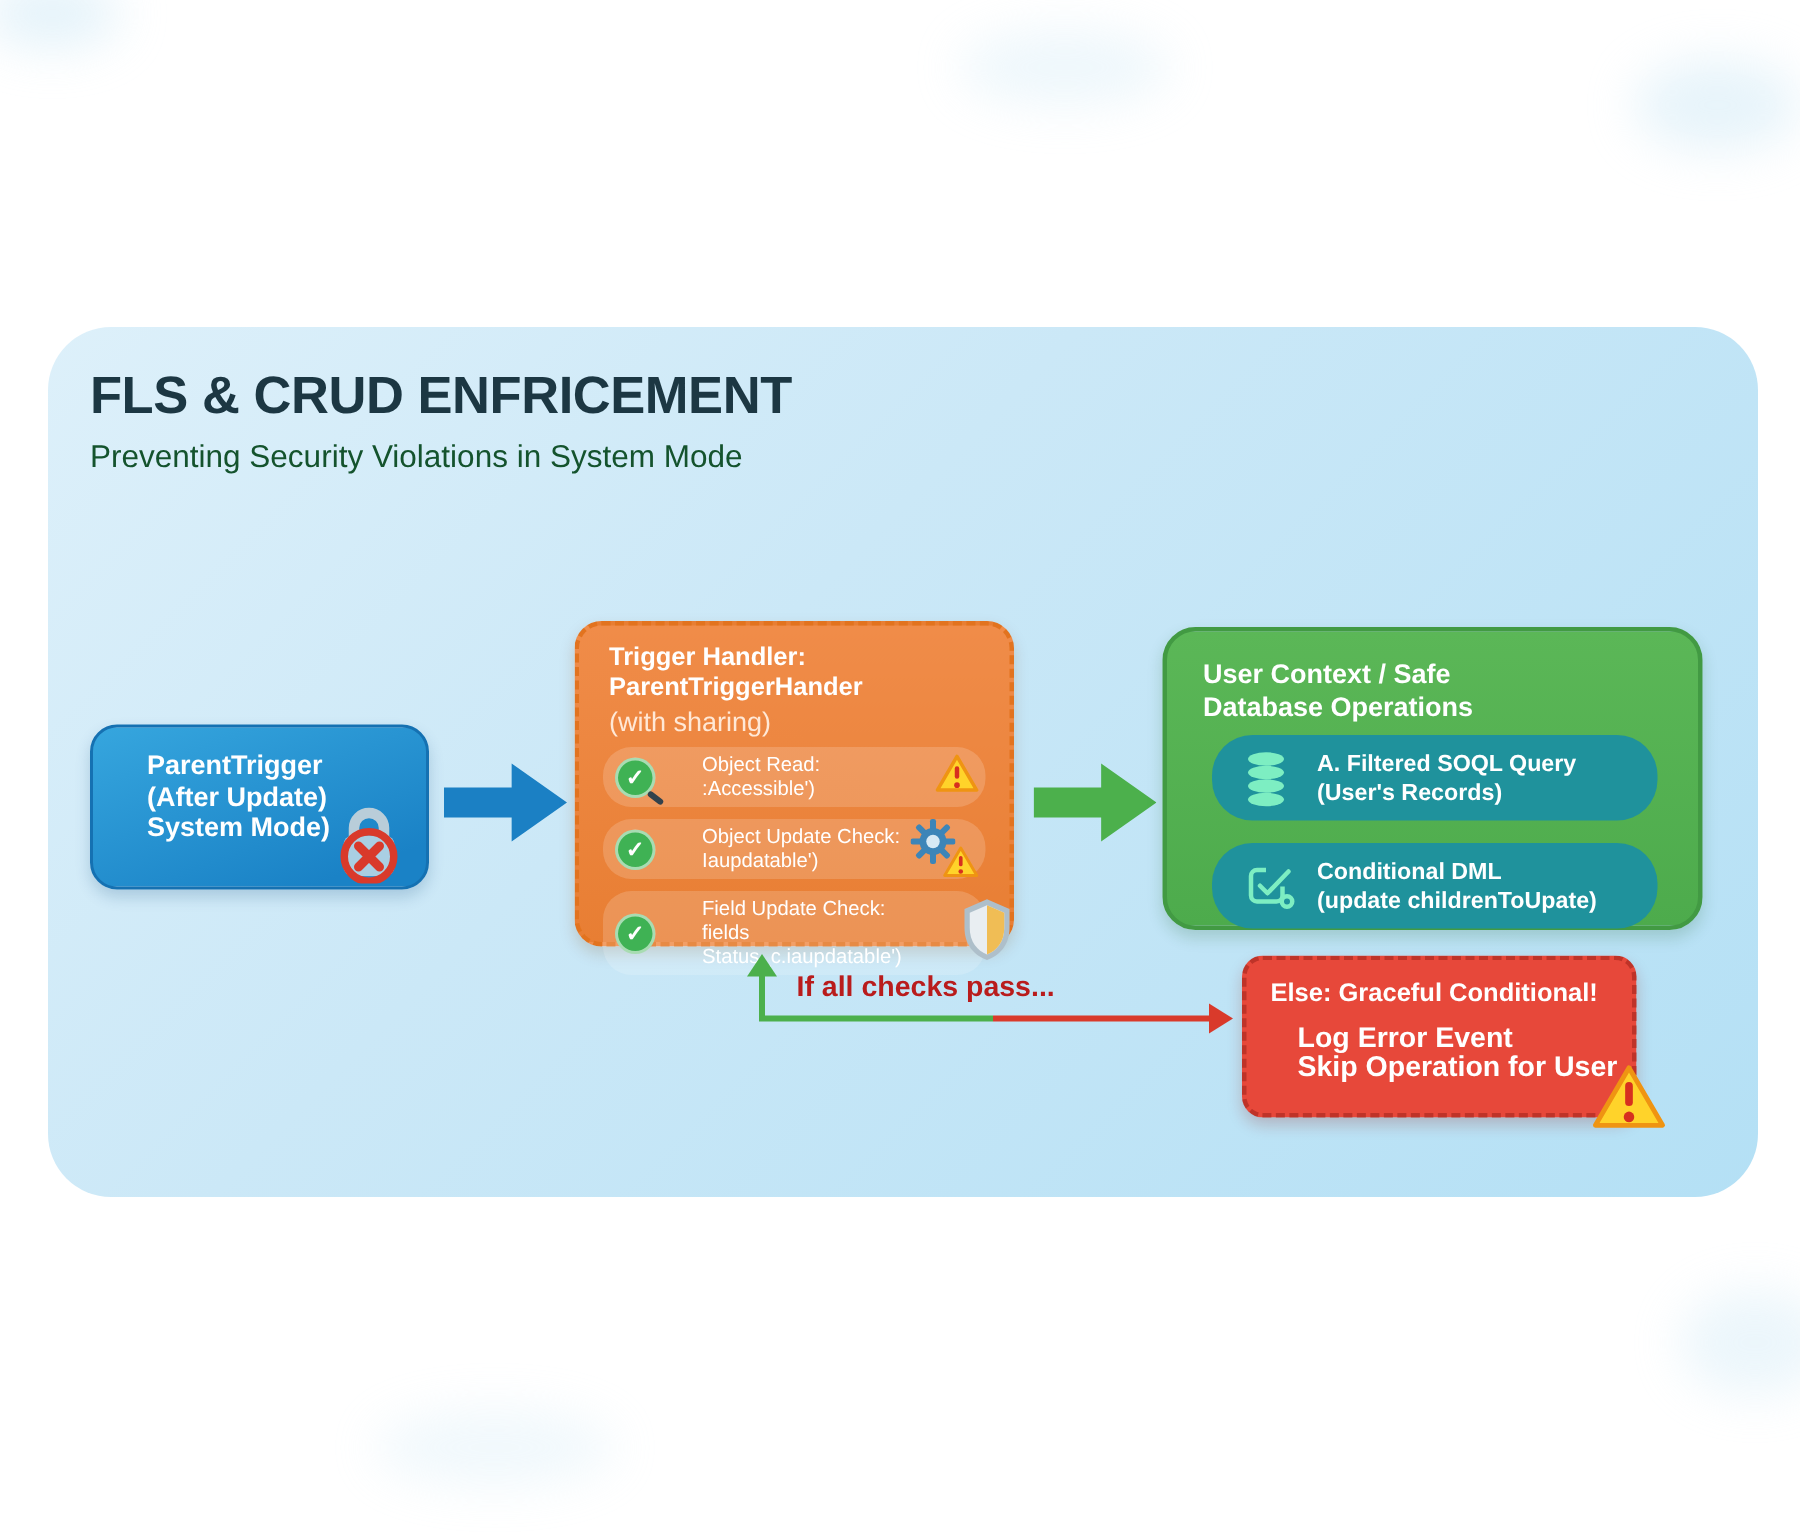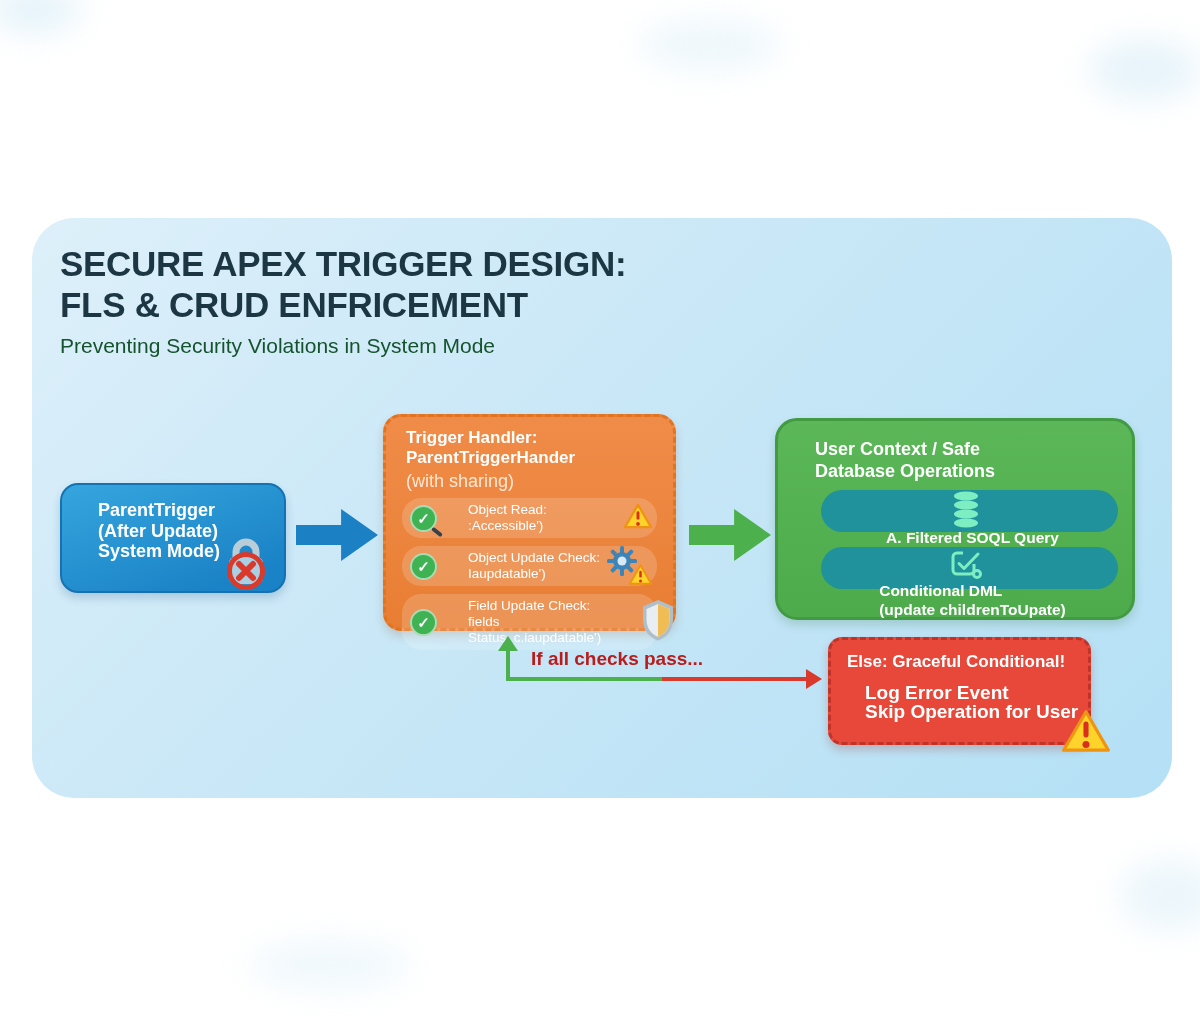--- a/index.html
+++ b/index.html
@@ -92,7 +92,6 @@
 
   <div class="title-block">
     <div class="title">
-      <div>SECURE APEX TRIGGER DESIGN:</div>
       <div>FLS &amp; CRUD ENFRICEMENT</div>
     </div>
     <div class="subtitle">Preventing Security Violations in System Mode</div>

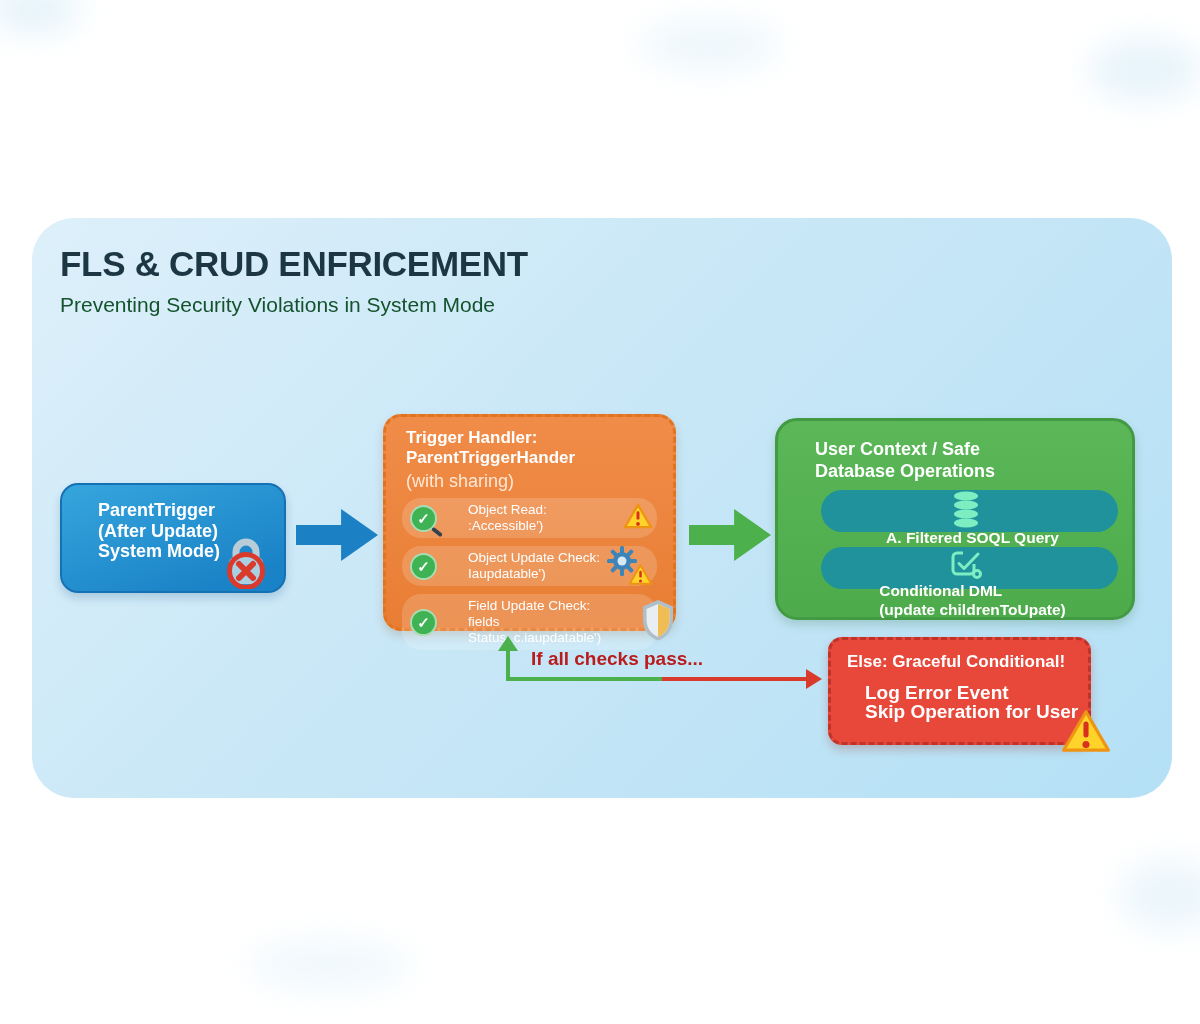--- a/index.html
+++ b/index.html
@@ -53,7 +53,7 @@
   
   .green-box { position:absolute; left:775px; top:418px; width:360px; height:202px; border-radius:22px;
     background:linear-gradient(180deg,#5bb757 0%,#4dab4c 100%); border:3px solid #429a43;
-    box-shadow:0 5px 10px rgba(20,90,30,.18); color:#fff;padding-left:13px; }
+    box-shadow:0 5px 10px rgba(20,90,30,.18); color:#fff; }
   .green-head { padding:17px 24px 8px 24px; font-size:18px; font-weight:700; line-height:22px; }
   .teal-pill { position:relative; margin:0 0 15px 30px; width:297px; height:42px; border-radius:27px;
     background:#1f929c; display:flex; align-items:center; padding:0 16px 0 22px;flex-direction:column; }

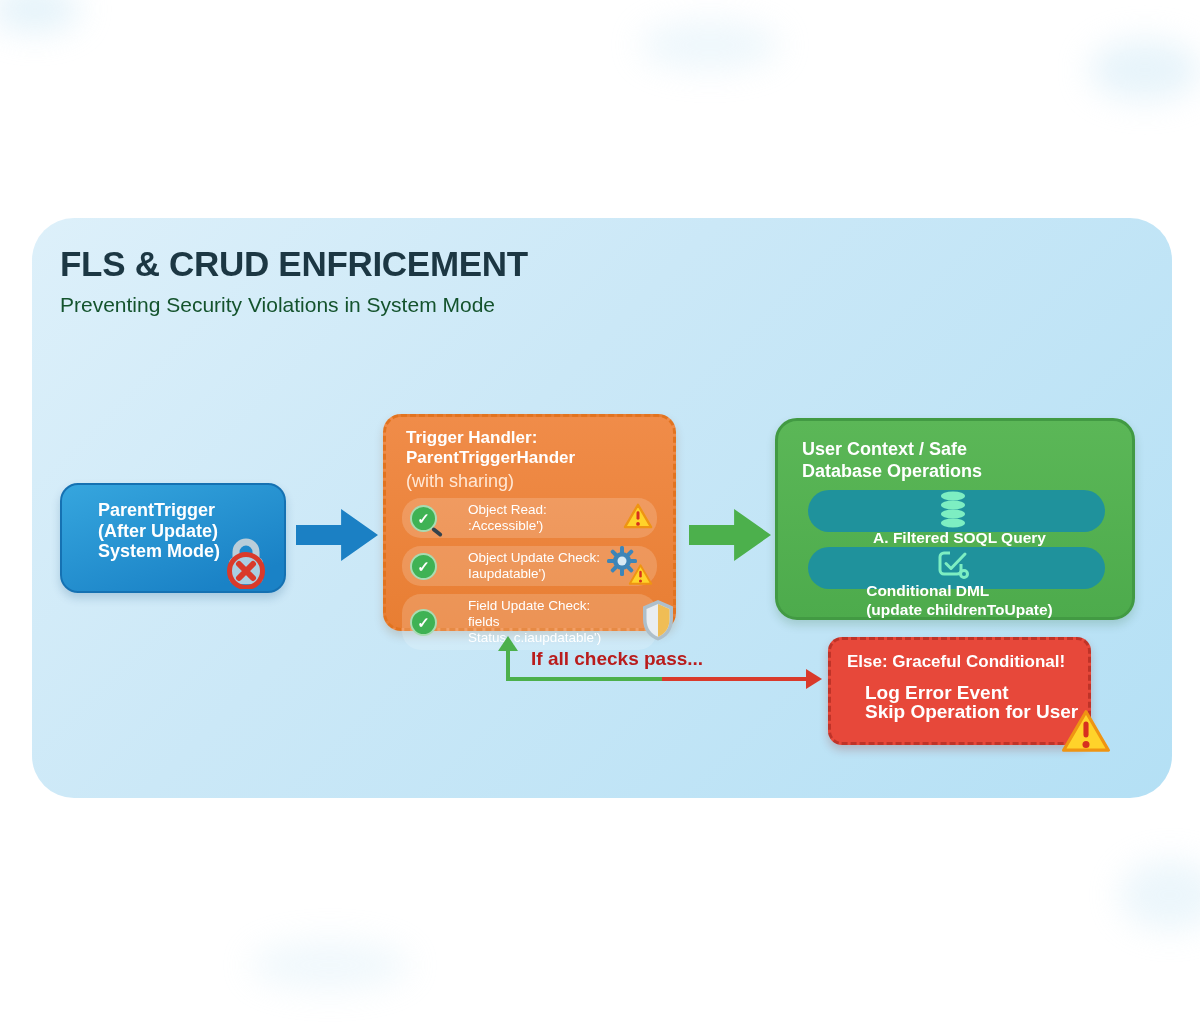--- a/index.html
+++ b/index.html
@@ -55,8 +55,8 @@
     background:linear-gradient(180deg,#5bb757 0%,#4dab4c 100%); border:3px solid #429a43;
     box-shadow:0 5px 10px rgba(20,90,30,.18); color:#fff; }
   .green-head { padding:17px 24px 8px 24px; font-size:18px; font-weight:700; line-height:22px; }
-  .teal-pill { position:relative; margin:0 0 15px 30px; width:297px; height:42px; border-radius:27px;
-    background:#1f929c; display:flex; align-items:center; padding:0 16px 0 22px;flex-direction:column; }
+  .teal-pill { position:relative; margin:0 0 15px 30px; width:297px; height:57px; border-radius:27px;
+    background:#1f929c; display:flex; align-items:center; padding:0 16px 0 22px; }
   .teal-icon { flex:0 0 34px; margin-right:14px; display:flex; align-items:center; }
   .teal-text { font-size:15.5px; font-weight:700; line-height:19px; color:#fff; }
 

